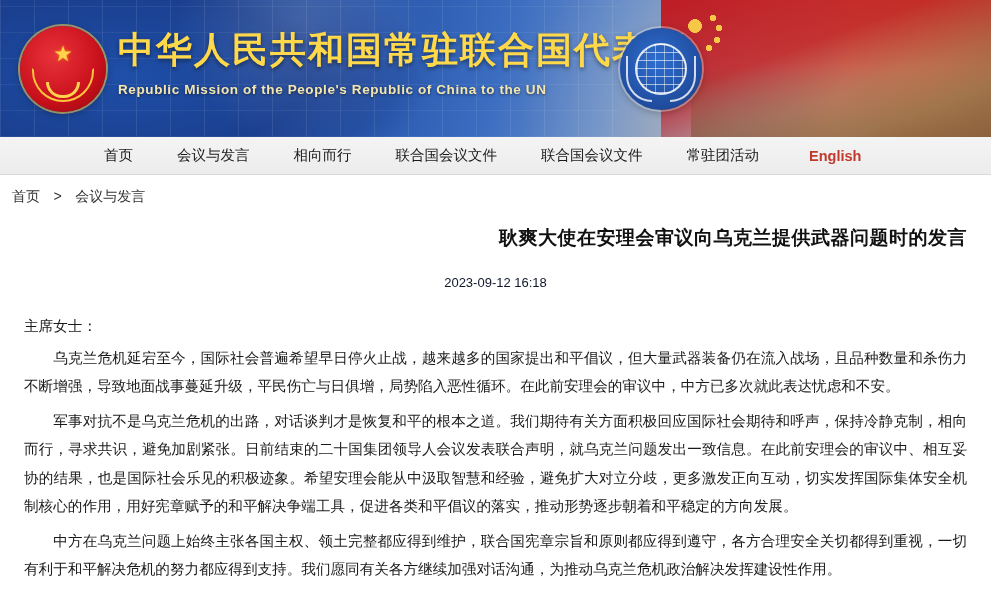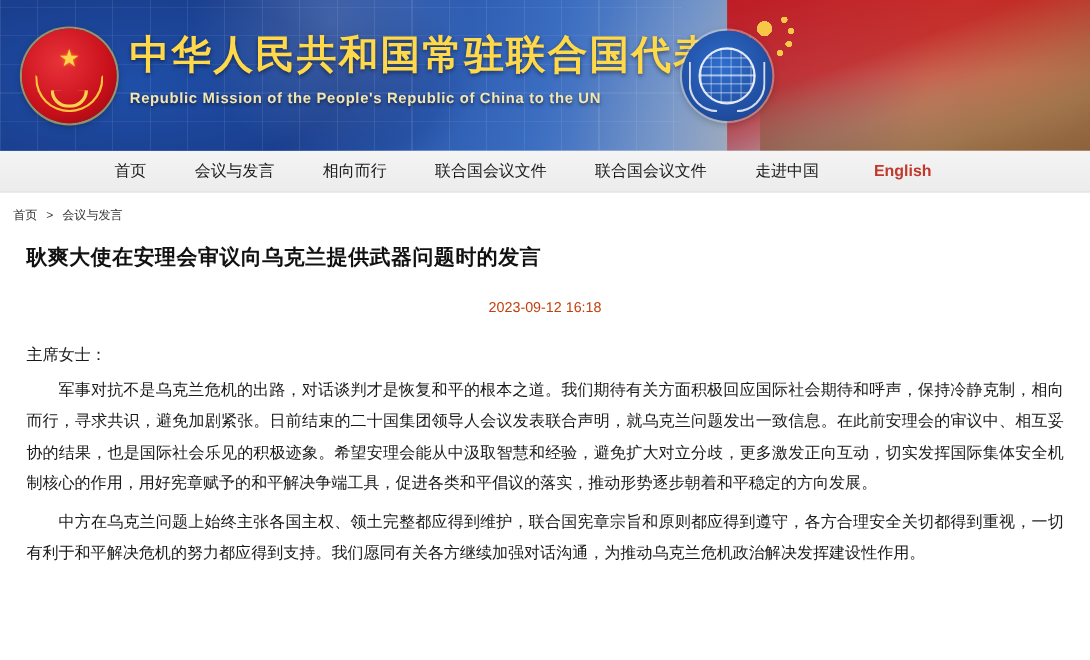--- a/index.html
+++ b/index.html
@@ -222,7 +222,7 @@
   <a href="#">相向而行</a>
   <a href="#">联合国会议文件</a>
   <a href="#">联合国会议文件</a>
-  <a href="#">走进中国</a>
+  <a href="#">常驻团活动</a>
   <a href="#" class="accent">English</a>
 </nav>
 

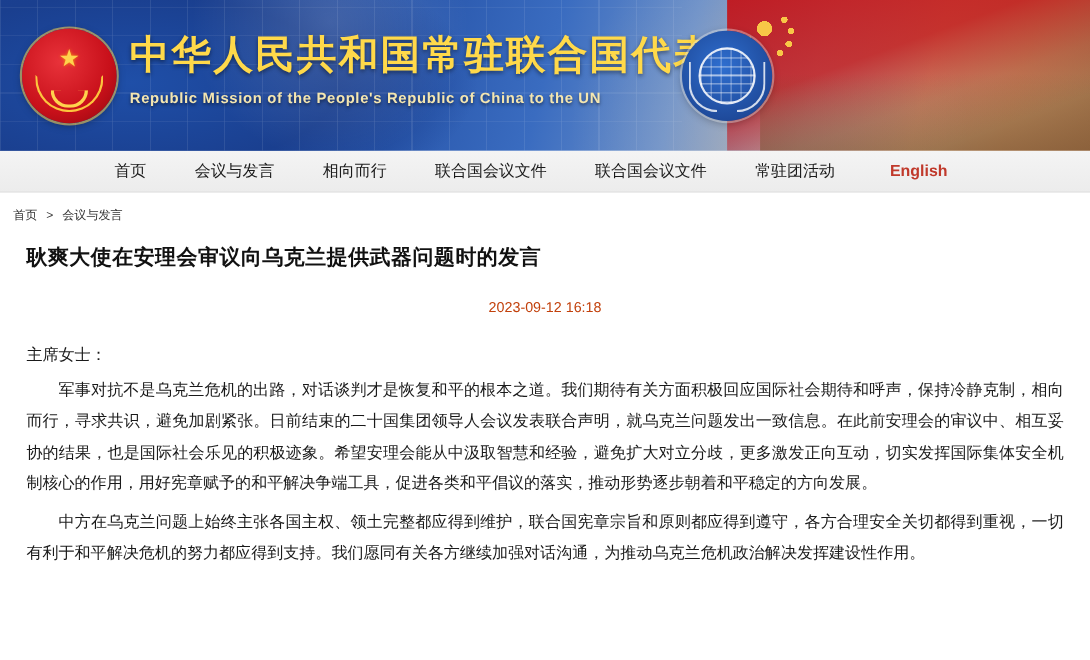--- a/index.html
+++ b/index.html
@@ -154,9 +154,10 @@
 
   
   .crumb {
-    font-size: 11px;
+    font-size: 14px;
     color: #333;
     padding: 13px 0 10px 12px;
+    font-family: Liberation Mono, monospace;
   }
   .crumb a { color: #333; text-decoration: none; }
   .crumb .sep { margin: 0 5px; }

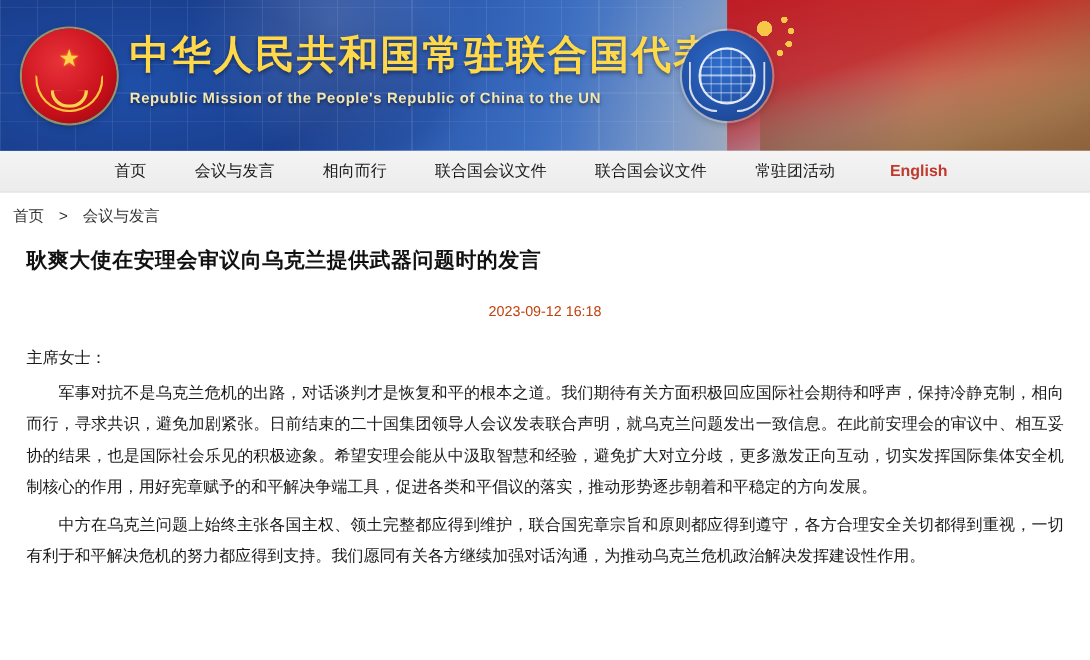--- a/index.html
+++ b/index.html
@@ -166,7 +166,7 @@
   .article { padding: 0 24px; }
   h1.doc-title {
     margin: 8px 0 0;
-    text-align: left;
+    text-align: right;
     font-size: 19px;
     font-weight: bold;
     color: #111;

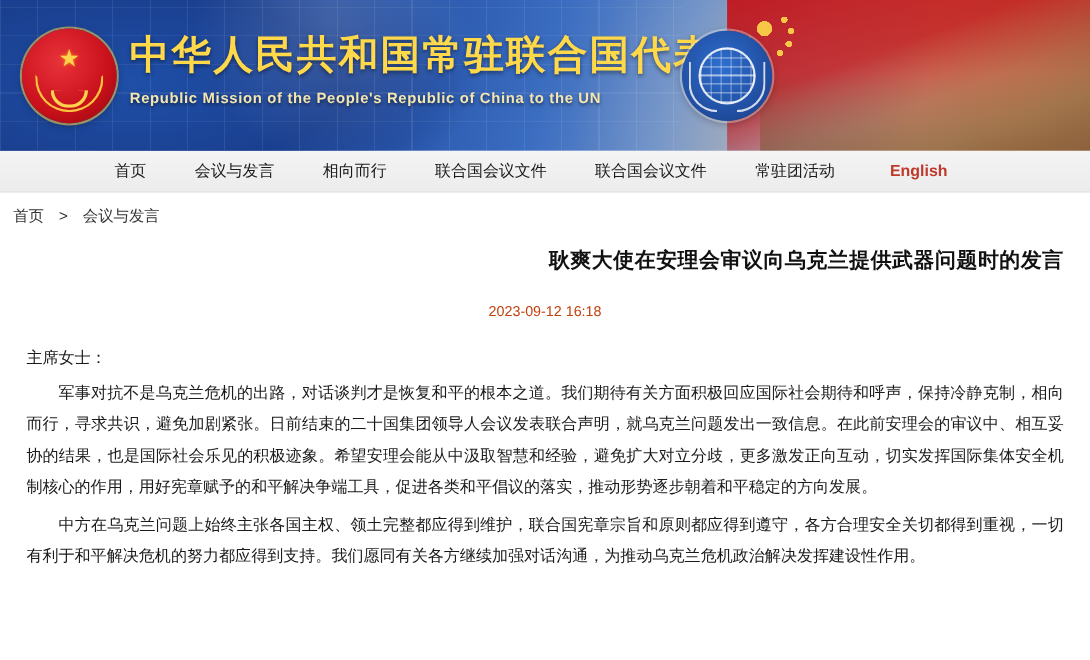--- a/index.html
+++ b/index.html
@@ -177,7 +177,7 @@
     margin-top: 22px;
     text-align: center;
     font-size: 13px;
-    color: #c2410c;
+    color: #0f172a;
   }
   .doc-body {
     margin-top: 22px;

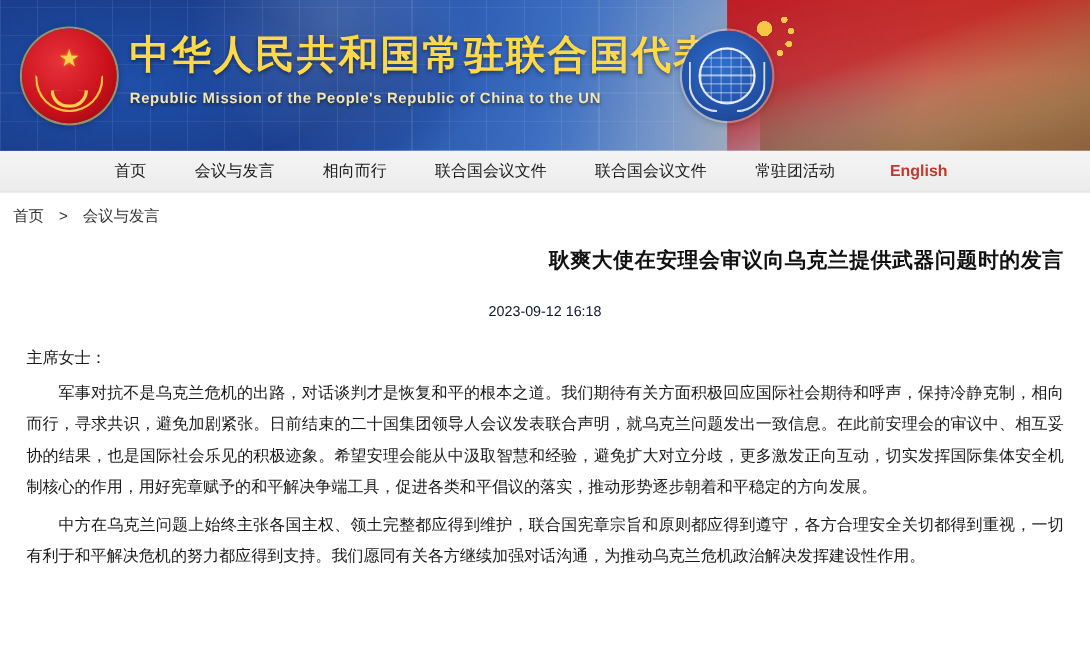--- a/index.html
+++ b/index.html
@@ -239,6 +239,7 @@
 
   <div class="doc-body">
     <p class="first">主席女士：</p>
+    <p class="indent">乌克兰危机延宕至今，国际社会普遍希望早日停火止战，越来越多的国家提出和平倡议，但大量武器装备仍在流入战场，且品种数量和杀伤力不断增强，导致地面战事蔓延升级，平民伤亡与日俱增，局势陷入恶性循环。在此前安理会的审议中，中方已多次就此表达忧虑和不安。</p>
     <p class="indent">军事对抗不是乌克兰危机的出路，对话谈判才是恢复和平的根本之道。我们期待有关方面积极回应国际社会期待和呼声，保持冷静克制，相向而行，寻求共识，避免加剧紧张。日前结束的二十国集团领导人会议发表联合声明，就乌克兰问题发出一致信息。在此前安理会的审议中、相互妥协的结果，也是国际社会乐见的积极迹象。希望安理会能从中汲取智慧和经验，避免扩大对立分歧，更多激发正向互动，切实发挥国际集体安全机制核心的作用，用好宪章赋予的和平解决争端工具，促进各类和平倡议的落实，推动形势逐步朝着和平稳定的方向发展。</p>
     <p class="indent">中方在乌克兰问题上始终主张各国主权、领土完整都应得到维护，联合国宪章宗旨和原则都应得到遵守，各方合理安全关切都得到重视，一切有利于和平解决危机的努力都应得到支持。我们愿同有关各方继续加强对话沟通，为推动乌克兰危机政治解决发挥建设性作用。</p>
 

